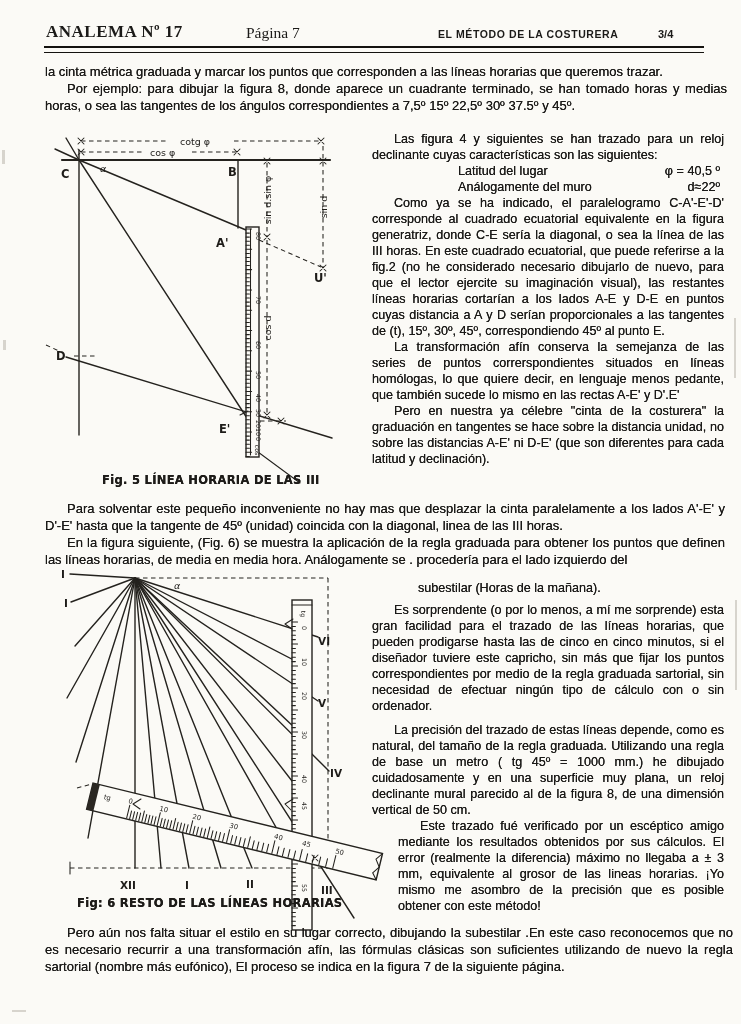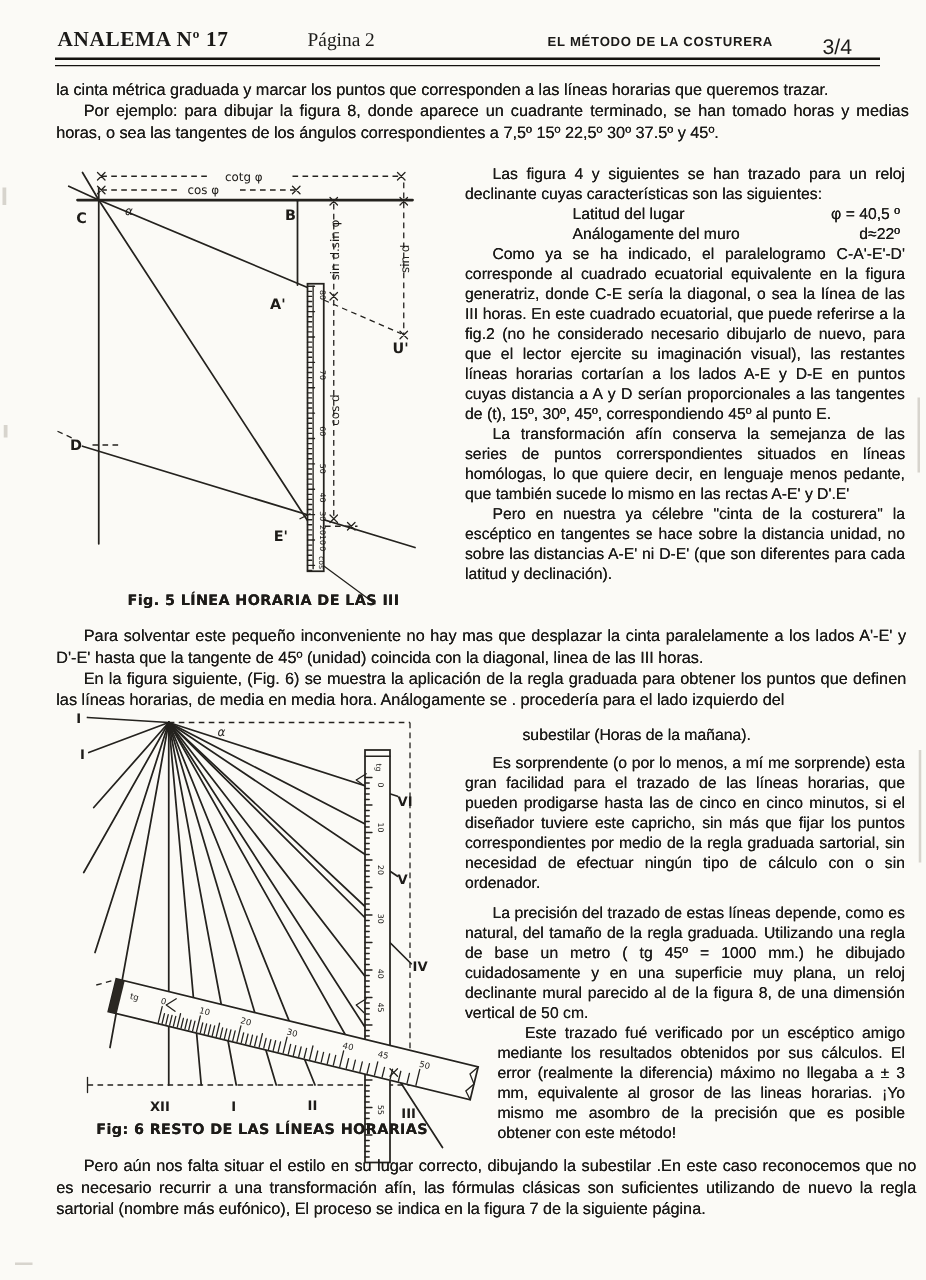--- a/index.html
+++ b/index.html
@@ -44,7 +44,7 @@
 <div class="page">
 
   <div class="abs" style="left:46px;top:22px;"><span class="pub">ANALEMA  Nº 17</span></div>
-  <div class="abs pg" style="left:246px;top:24px;"><span>Página  2</span></div>
+  <div class="abs pg" style="left:246px;top:24px;"><span>Página  7</span></div>
   <div class="abs art" style="left:438px;top:28px;text-align:right;"><span>EL MÉTODO DE LA COSTURERA</span></div>
   <div class="abs sheet" style="left:658px;top:28px;"><span>3/4</span></div>
   <div class="abs rule" style="left:44px;top:46px;width:660px;"></div>

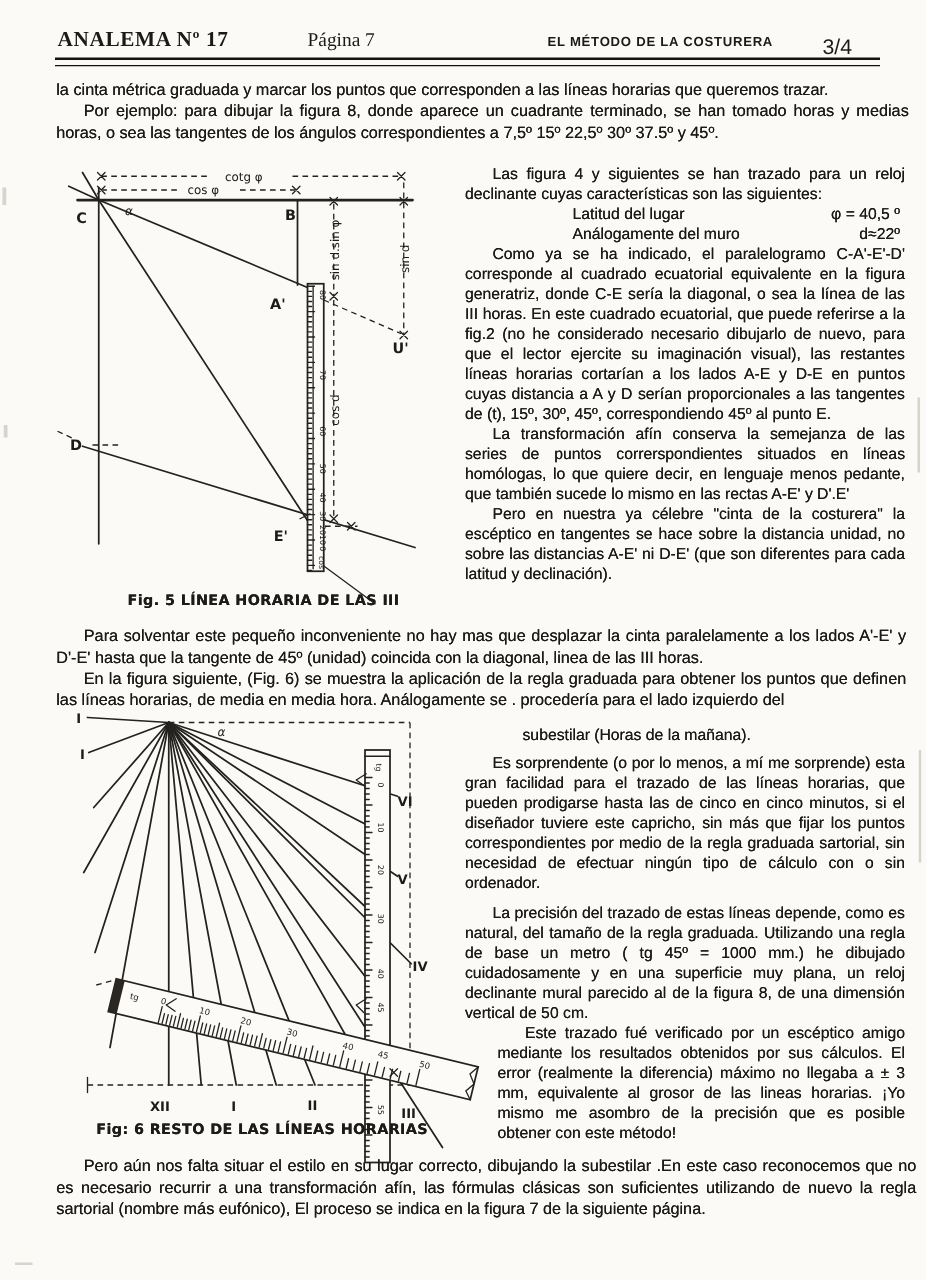--- a/index.html
+++ b/index.html
@@ -13,7 +13,7 @@
   .pub{font-family:"Liberation Serif",serif;font-weight:bold;font-size:17px;letter-spacing:.5px;}
   .pg{font-family:"Liberation Serif",serif;font-size:15.5px;}
   .art{font-size:10.5px;font-weight:bold;letter-spacing:.6px;}
-  .sheet{font-size:17px;font-weight:normal;}
+  .sheet{font-size:11px;font-weight:bold;}
   .rule{height:4px;border-top:2px solid #14120f;border-bottom:1px solid #14120f;}
   
   .bodytxt{font-size:13px;line-height:17px;text-align:justify;text-shadow:0 0 .35px #1b1a18;}

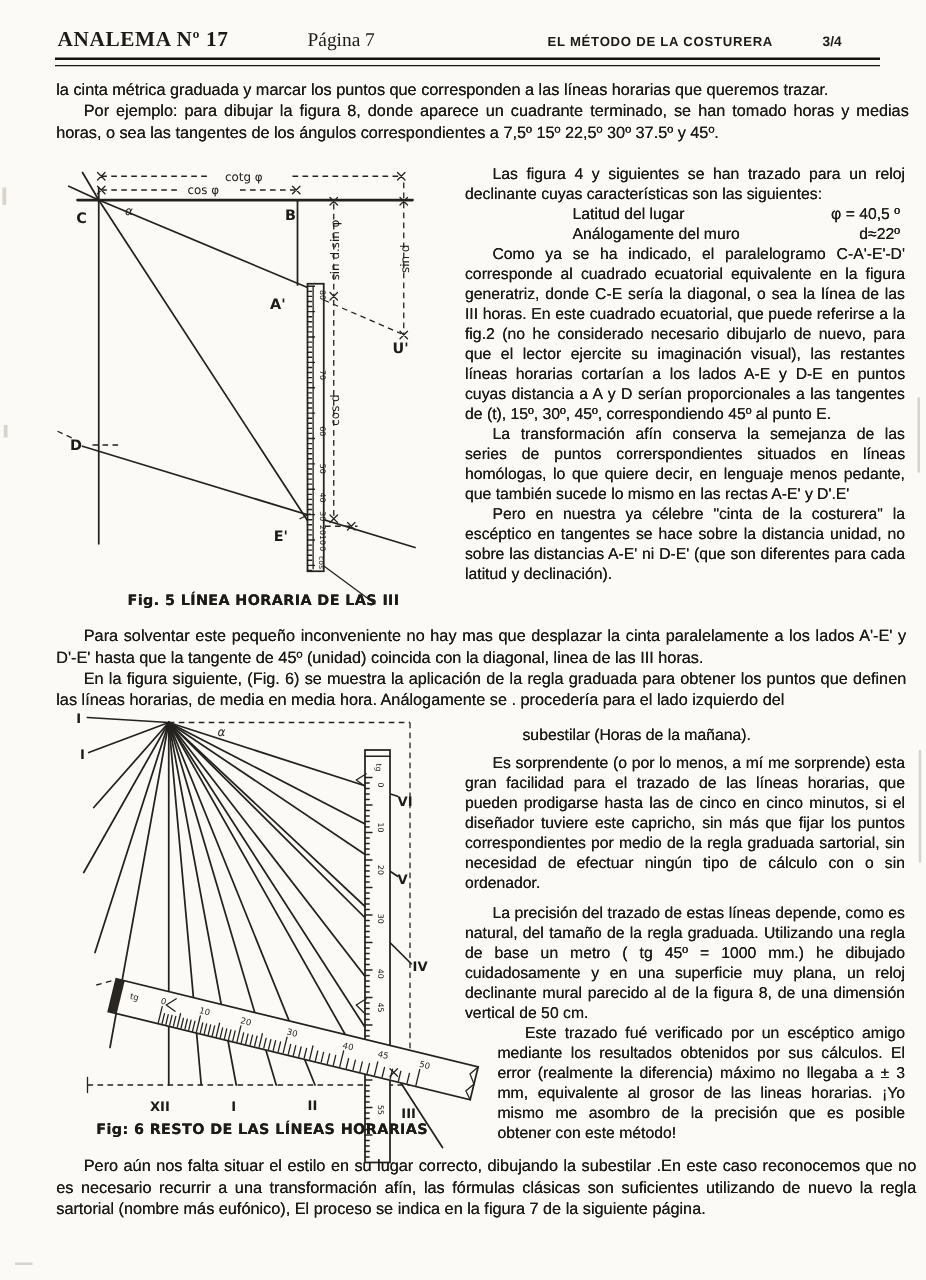--- a/index.html
+++ b/index.html
@@ -141,7 +141,7 @@
     </div>
     <p class="ind">Como ya se ha indicado, el paralelogramo C-A'-E'-D' corresponde al cuadrado ecuatorial equivalente en la figura generatriz, donde C-E sería la diagonal, o sea la línea de las III horas. En este cuadrado ecuatorial, que puede referirse a la fig.2 (no he considerado necesario dibujarlo de nuevo, para que el lector ejercite su imaginación visual), las restantes líneas horarias cortarían a los lados A-E y D-E en puntos cuyas distancia a A y D serían proporcionales a las tangentes de (t), 15º, 30º, 45º, correspondiendo 45º al punto E.</p>
     <p class="ind">La transformación afín conserva la semejanza de las series de puntos correrspondientes situados en líneas homólogas, lo que quiere decir, en lenguaje menos pedante, que también sucede lo mismo en las rectas A-E'  y D'.E'</p>
-    <p class="ind">Pero  en nuestra ya célebre "cinta de la costurera" la escéptico en tangentes se hace sobre la distancia unidad, no sobre las distancias  A-E'  ni D-E' (que son diferentes para cada latitud y declinación).</p>
+    <p class="ind">Pero  en nuestra ya célebre "cinta de la costurera" la graduación en tangentes se hace sobre la distancia unidad, no sobre las distancias  A-E'  ni D-E' (que son diferentes para cada latitud y declinación).</p>
   </div>
 
   <div class="abs bodytxt" style="left:45px;top:500px;width:680px;">

